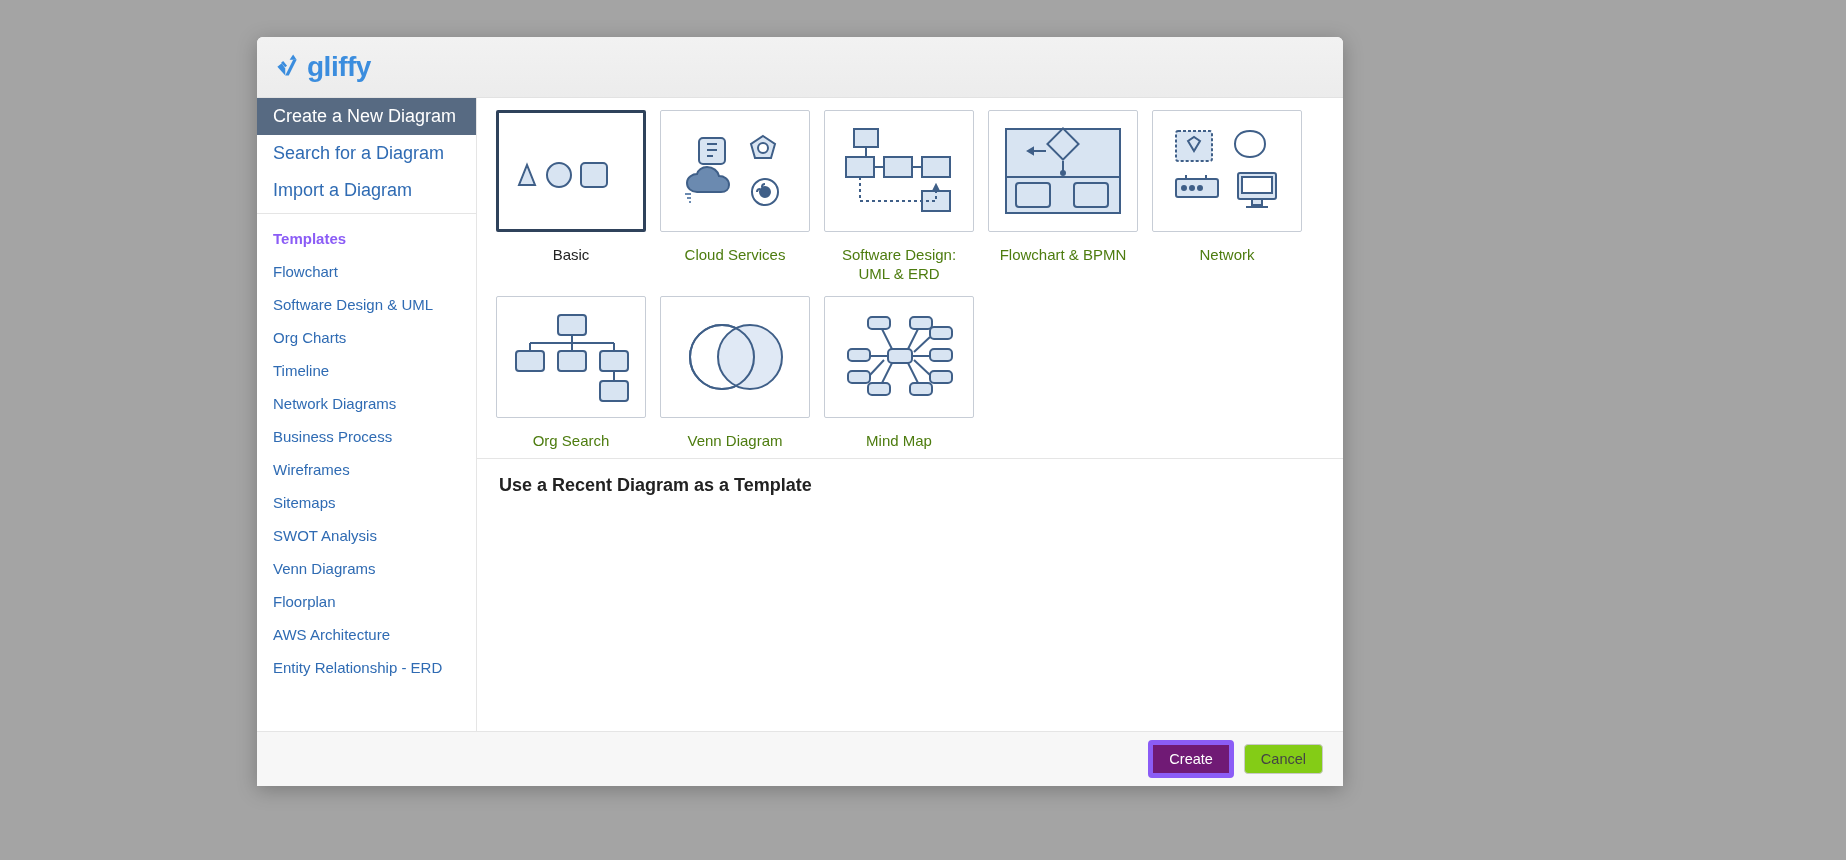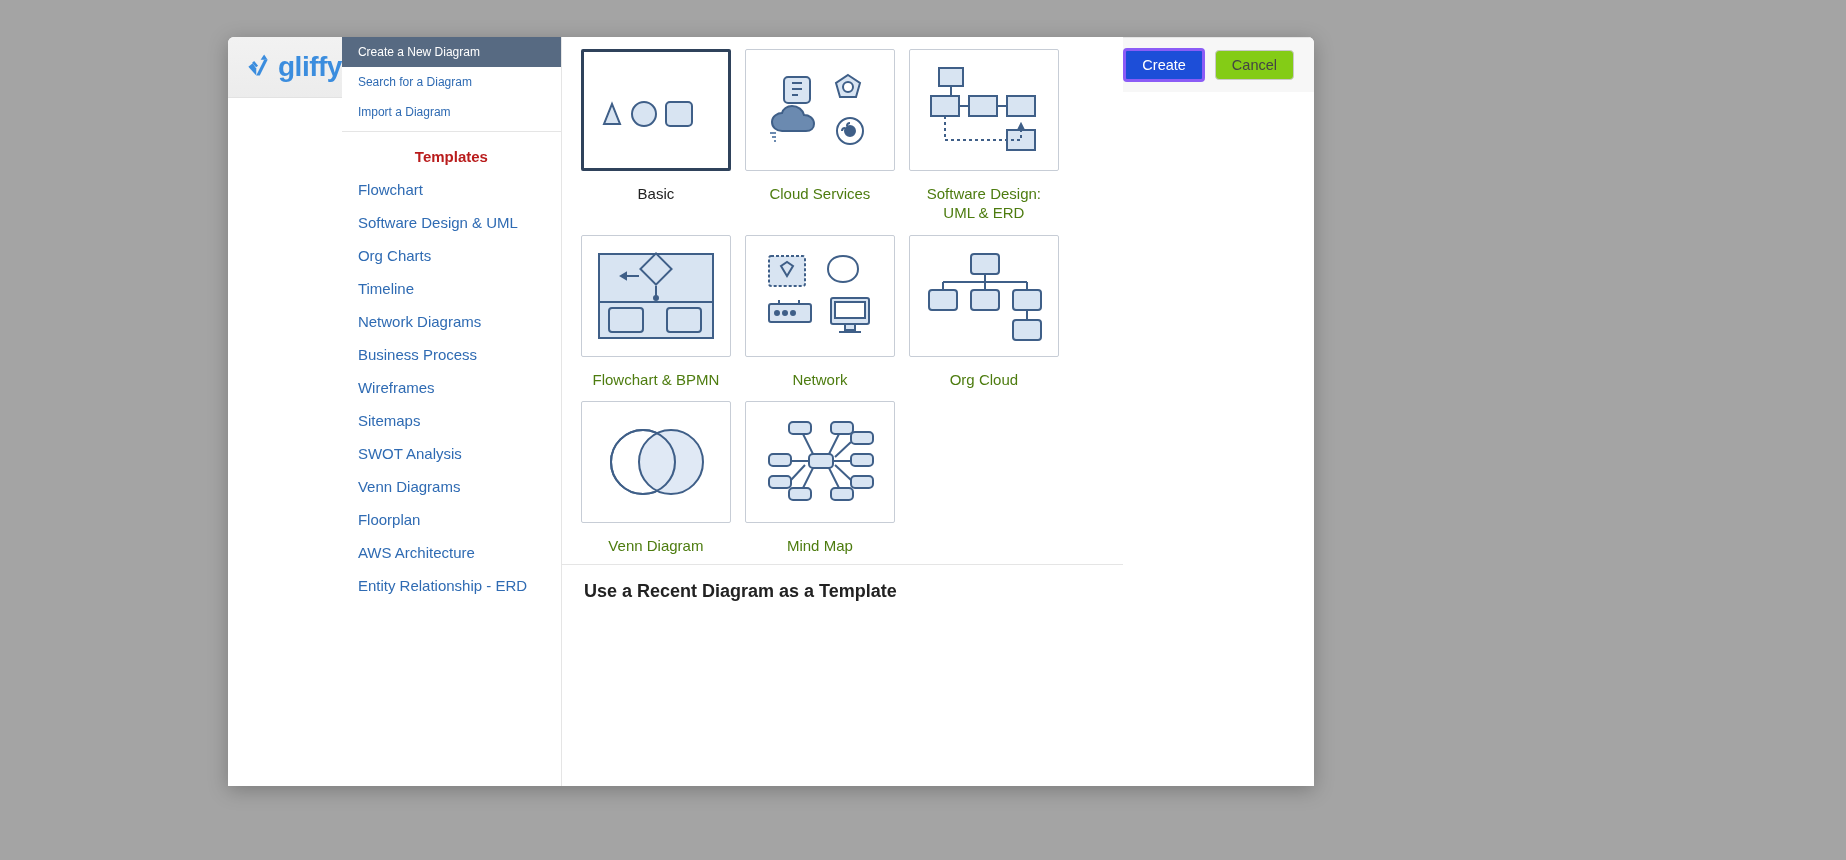--- a/index.html
+++ b/index.html
@@ -13,7 +13,7 @@
   }
   .dialog {
     position: absolute;
-    left: 228px;
+    left: 257px;
     top: 37px;
     width: 1086px;
     height: 749px;
@@ -21,7 +21,7 @@
     border-radius: 6px 6px 0 0;
     box-shadow: 0 4px 20px rgba(0,0,0,.25);
     display: flex;
-    flex-direction: row;
+    flex-direction: column;
     overflow: hidden;
   }
   .dialog-header {

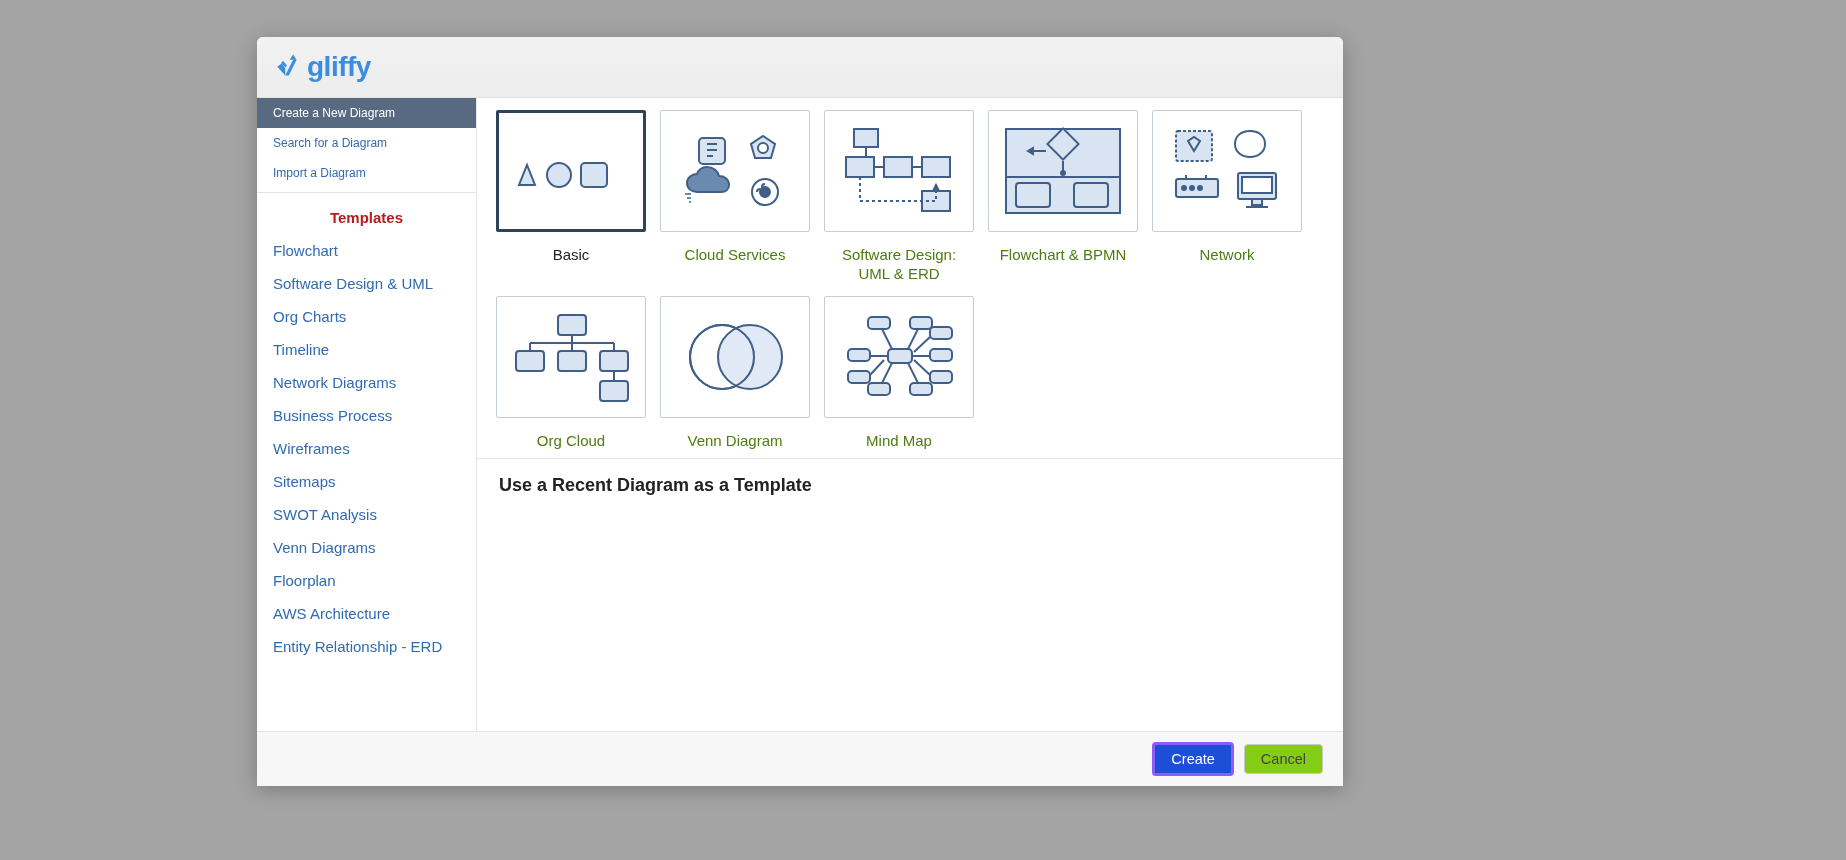--- a/index.html
+++ b/index.html
@@ -62,7 +62,7 @@
   }
   .sidebar .primary .pitem {
     padding: 8px 16px;
-    font-size: 12px;
+    font-size: 18px;
     color: #2f6bb3;
     cursor: pointer;
   }

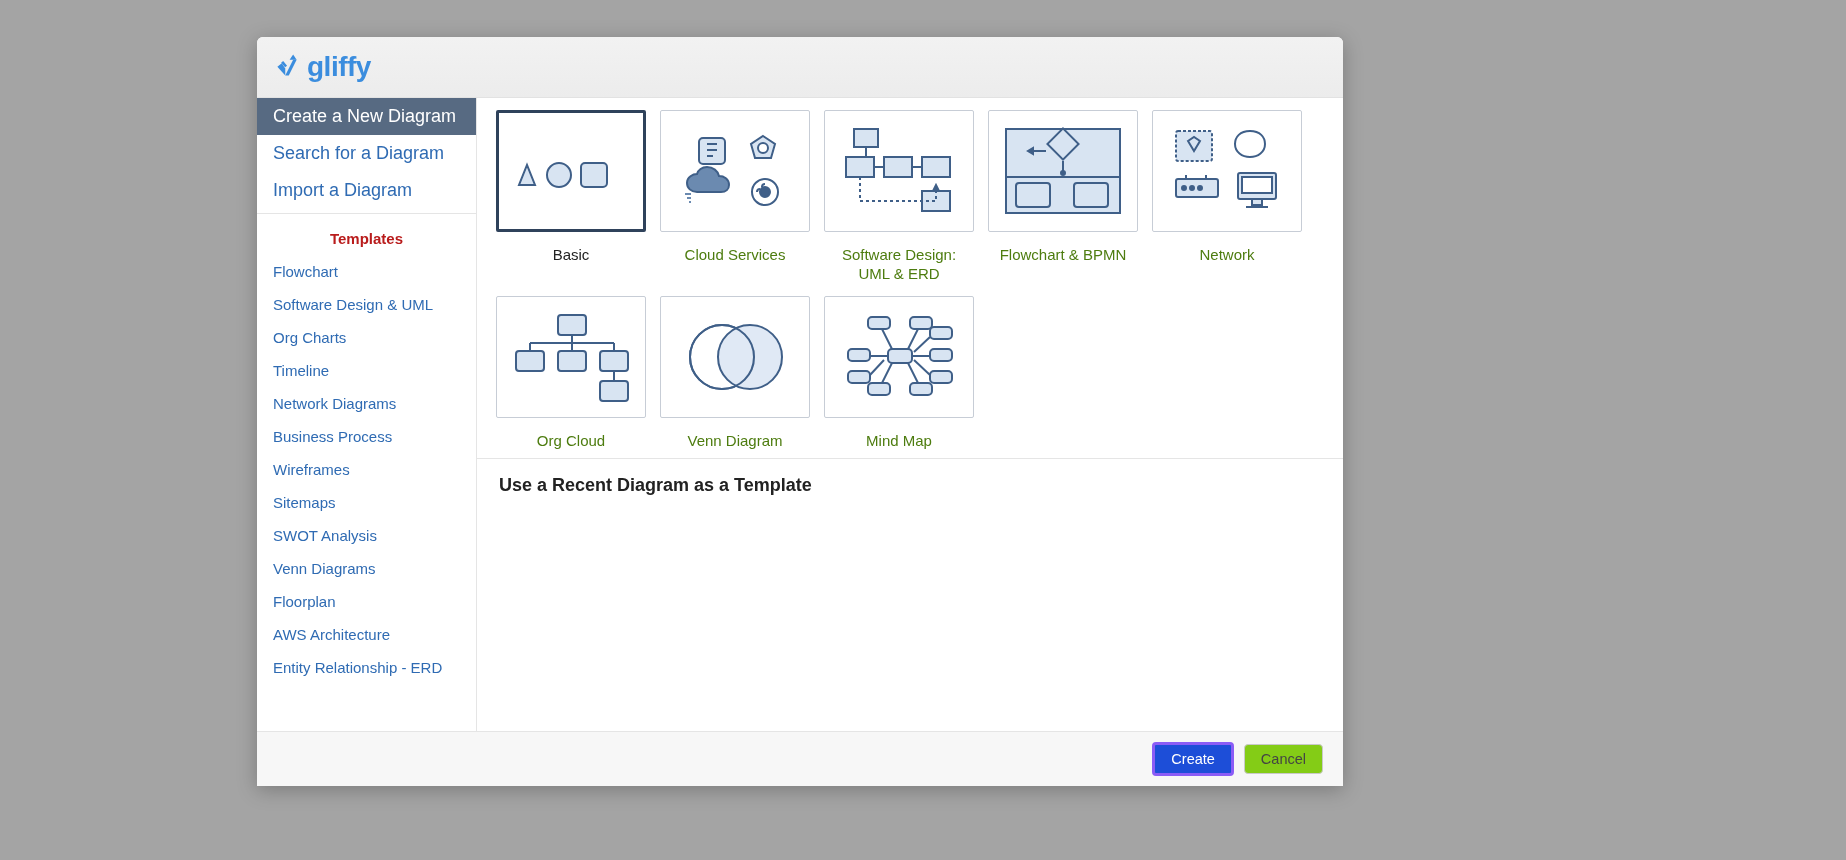--- a/index.html
+++ b/index.html
@@ -74,8 +74,7 @@
     font-weight: 700;
     font-size: 15px;
     padding: 16px 16px 8px 16px;
-    color: #b91c1c;
-    text-align: center;
+    color: #8b5cf6;
   }
   .sidebar .titem {
     padding: 8px 16px;

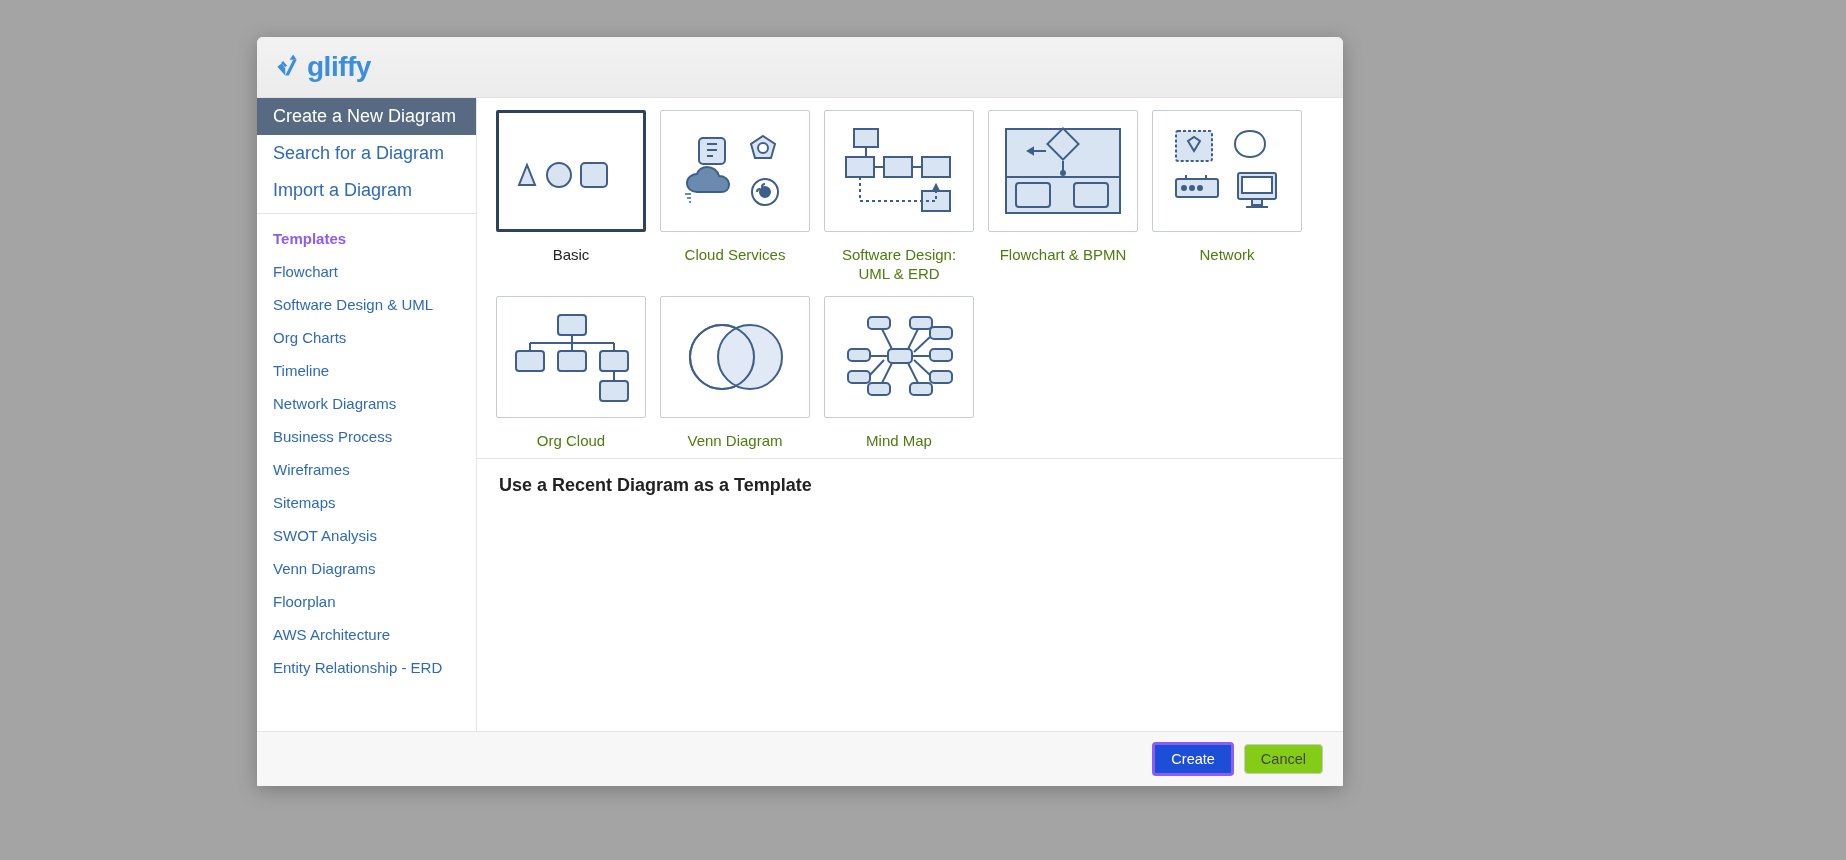--- a/index.html
+++ b/index.html
@@ -324,7 +324,7 @@
               </g>
             </svg>
           </div>
-          <div class="tile-label">Org Cloud</div>
+          <div class="tile-label">Org Search</div>
         </div>
 
         <div class="tile">

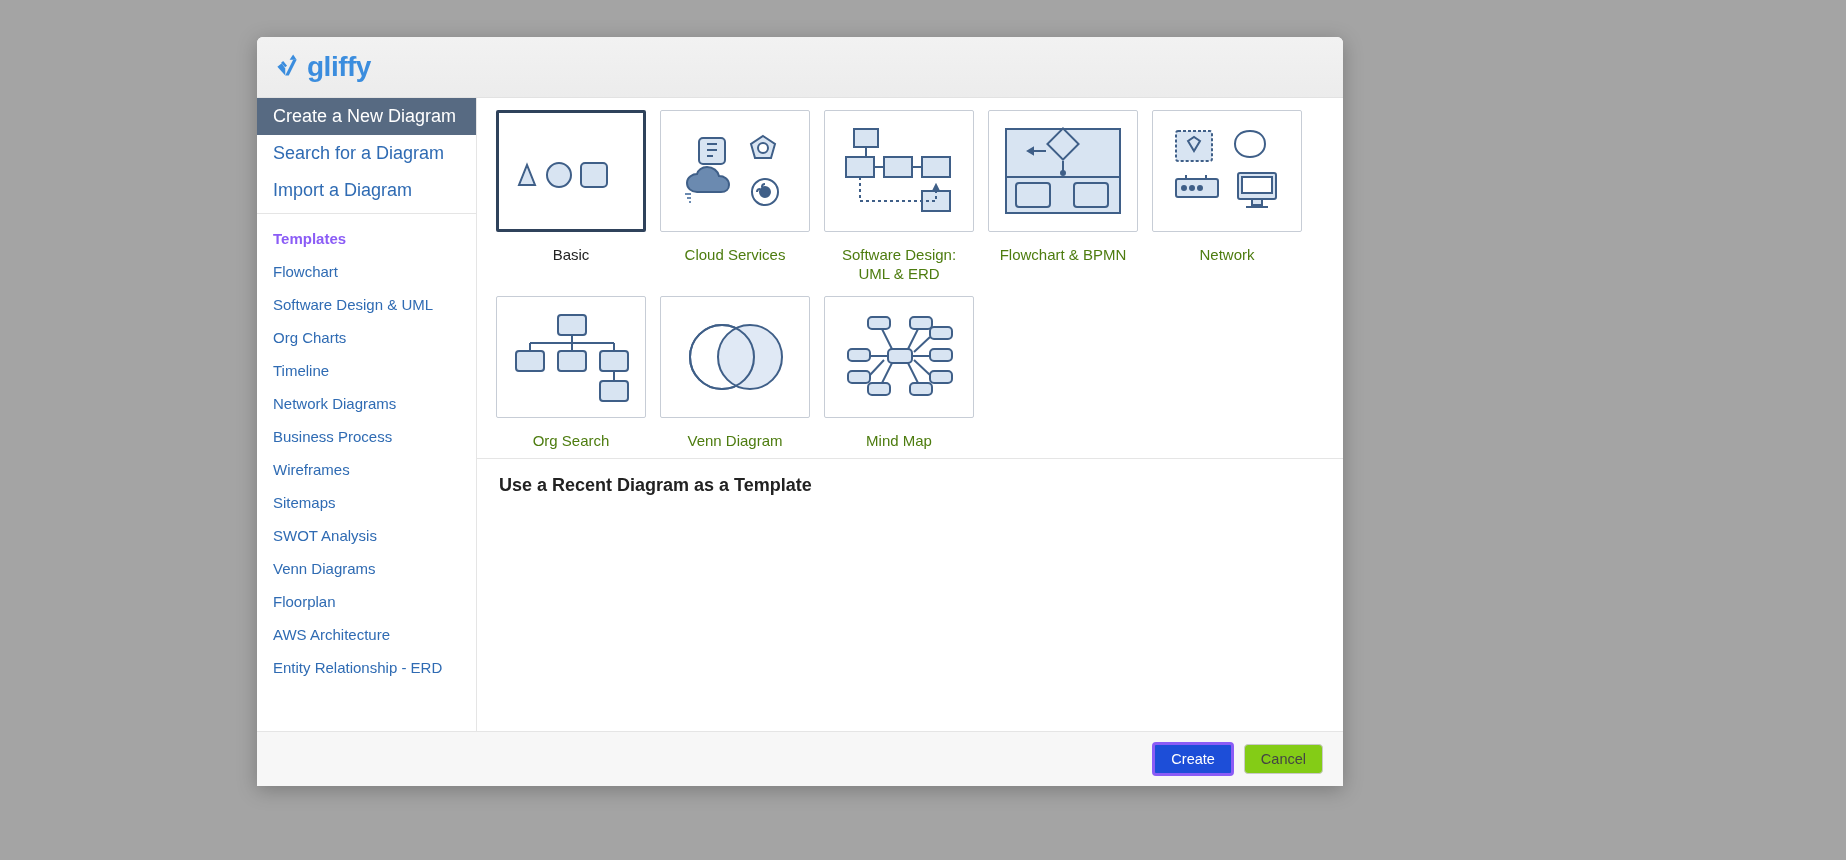--- a/index.html
+++ b/index.html
@@ -150,9 +150,9 @@
     cursor: pointer;
   }
   .btn-primary {
-    background: #1d4ed8;
+    background: #701a75;
     color: #fff;
-    border: 3px solid #8b5cf6;
+    border: 5px solid #8b5cf6;
   }
   .btn-secondary {
     background: #84cc16;

